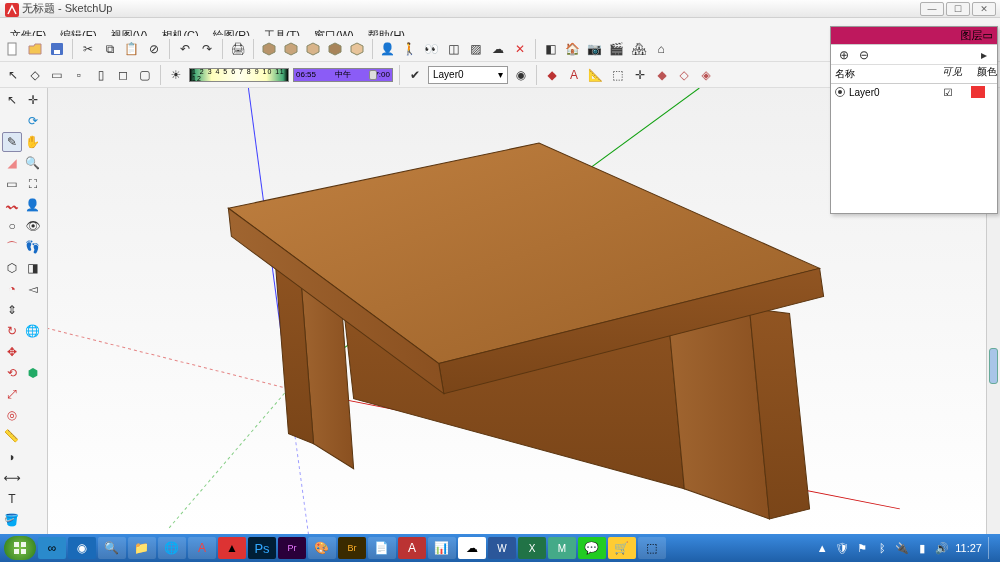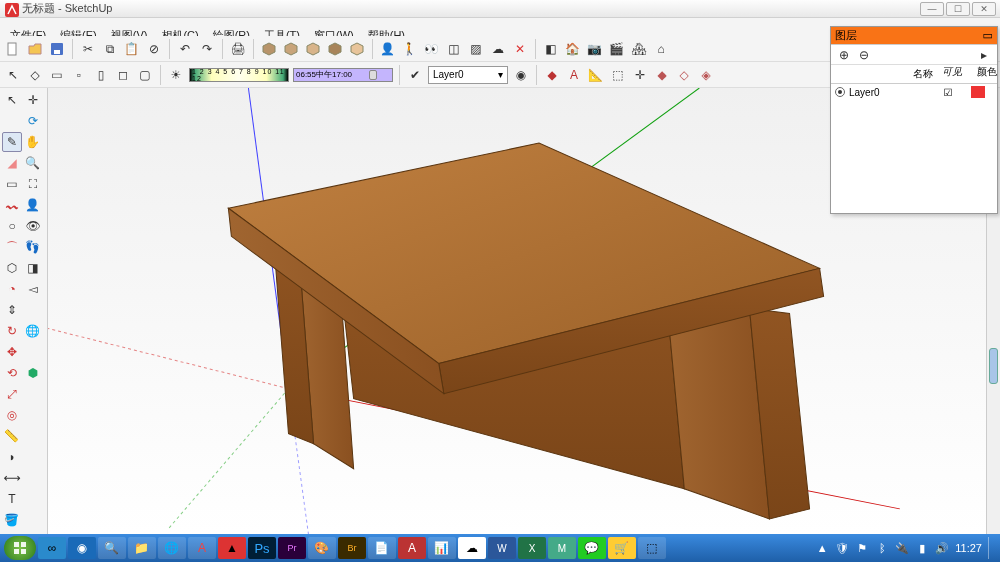--- a/index.html
+++ b/index.html
@@ -32,7 +32,7 @@
 .left-toolbox .sel{ border:1px solid #88a; background:#dde8f5;}
 
 .layers-panel { position:absolute; top:26px; right:2px; width:168px; height:188px; background:#fff; border:1px solid #999; box-shadow:2px 2px 4px rgba(0,0,0,.2); font-size:11px; z-index:5;}
-.layers-panel .hdr { height:18px; background:#f97316; border-bottom:1px solid #ccc; display:flex; align-items:center; justify-content:space-between; padding:0 4px;}
+.layers-panel .hdr { height:18px; background:#be185d; border-bottom:1px solid #ccc; display:flex; align-items:center; justify-content:flex-end; padding:0 4px;}
 .layers-panel .tools { height:20px; display:flex; align-items:center; gap:2px; padding:0 4px; border-bottom:1px solid #ddd;}
 .lp-th { display:flex; font-size:10px; border-bottom:1px solid #ccc;}
 .lp-th span:nth-child(1){ flex:1; padding:2px 4px;text-align:right;}

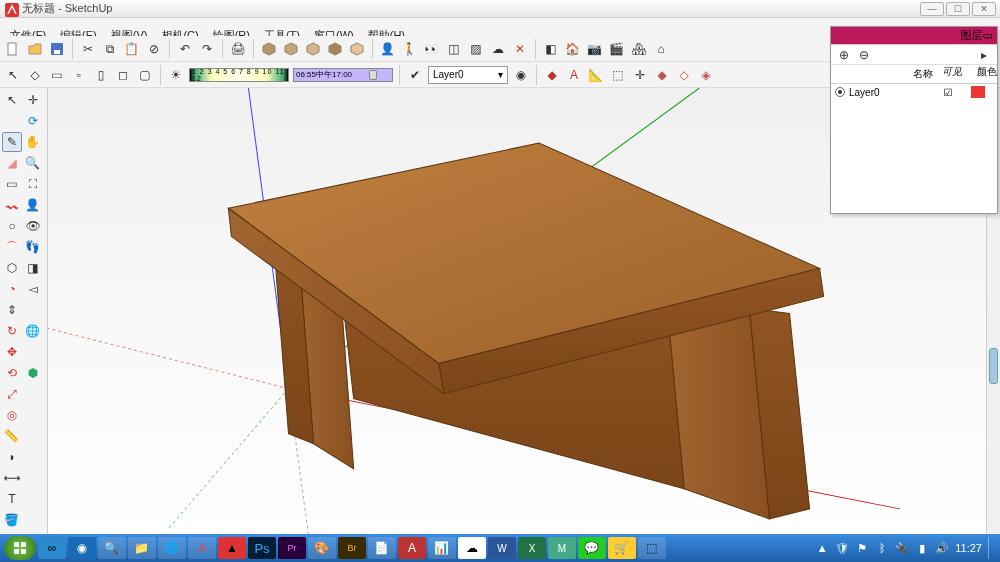--- a/index.html
+++ b/index.html
@@ -19,7 +19,7 @@
 .sep { width:1px; height:20px; background:#ccc; margin:0 2px; }
 
 .time-gradient { width:100px; height:14px; background:linear-gradient(to right,#000 0%,#4a7 5%,#ffb 22%,#ffe 50%,#ffb 78%,#4a7 95%,#000 100%); border:1px solid #888; font-size:8px; display:flex; align-items:center; justify-content:space-between; padding:0 2px; color:#000;}
-.time-slider { width:100px; height:14px; background:#c4b5fd; border:1px solid #888; position:relative; display:flex; align-items:center; justify-content:flex-start; padding:0 2px; font-size:8px;}
+.time-slider { width:100px; height:14px; background:#8b5cf6; border:1px solid #888; position:relative; display:flex; align-items:center; justify-content:space-between; padding:0 2px; font-size:8px;}
 .time-slider .knob{ position:absolute; right:15px; top:1px; width:8px; height:10px; background:#ddd; border:1px solid #888; border-radius:2px;}
 .layer-combo { width:80px; height:18px; border:1px solid #999; background:#fff; font-size:10px; display:flex; align-items:center; padding:0 4px; }
 

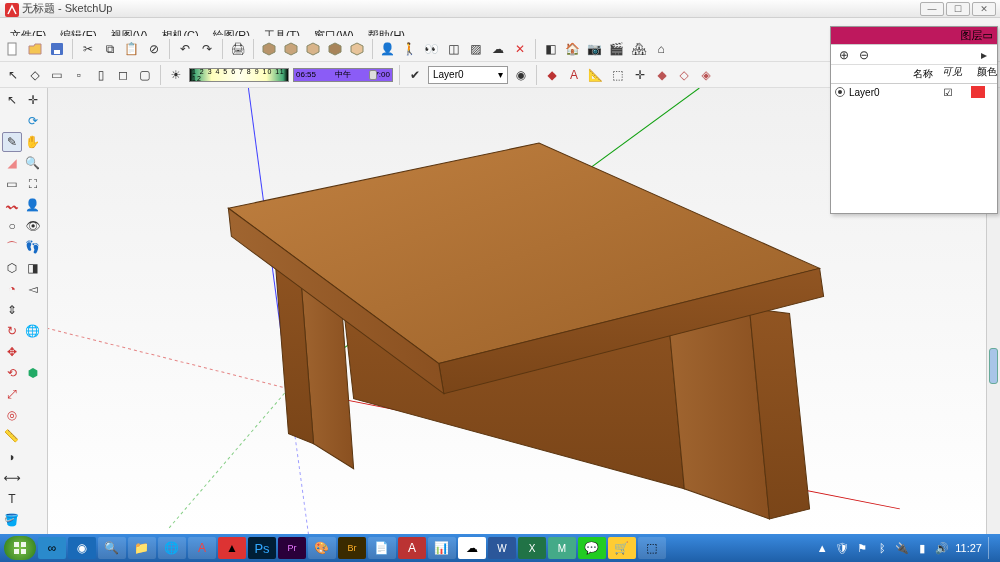--- a/index.html
+++ b/index.html
@@ -35,7 +35,7 @@
 .layers-panel .hdr { height:18px; background:#be185d; border-bottom:1px solid #ccc; display:flex; align-items:center; justify-content:flex-end; padding:0 4px;}
 .layers-panel .tools { height:20px; display:flex; align-items:center; gap:2px; padding:0 4px; border-bottom:1px solid #ddd;}
 .lp-th { display:flex; font-size:10px; border-bottom:1px solid #ccc;}
-.lp-th span:nth-child(1){ flex:1; padding:2px 4px;text-align:right;}
+.lp-th span:nth-child(1){ flex:1; padding:2px 4px;}
 .lp-th span:nth-child(2){ width:30px; text-align:center;font-style:italic;}
 .lp-th span:nth-child(3){ width:30px; text-align:right;}
 .lp-row{ display:flex; align-items:center; font-size:10px; padding:2px 4px;}

